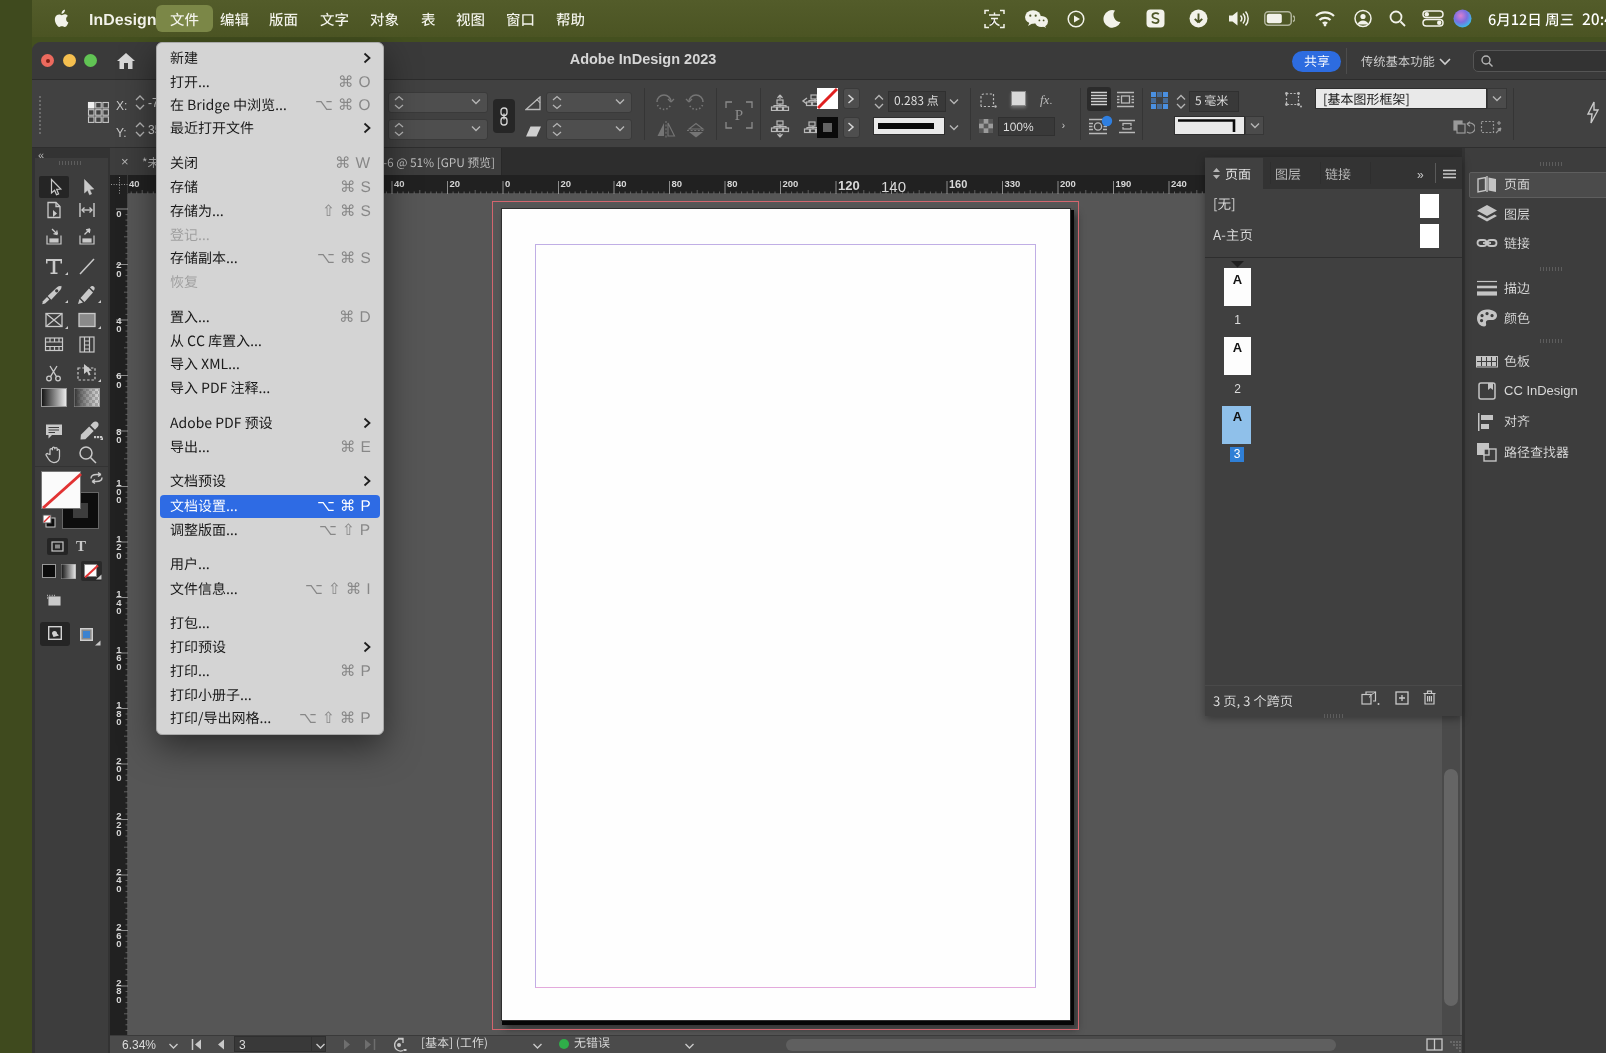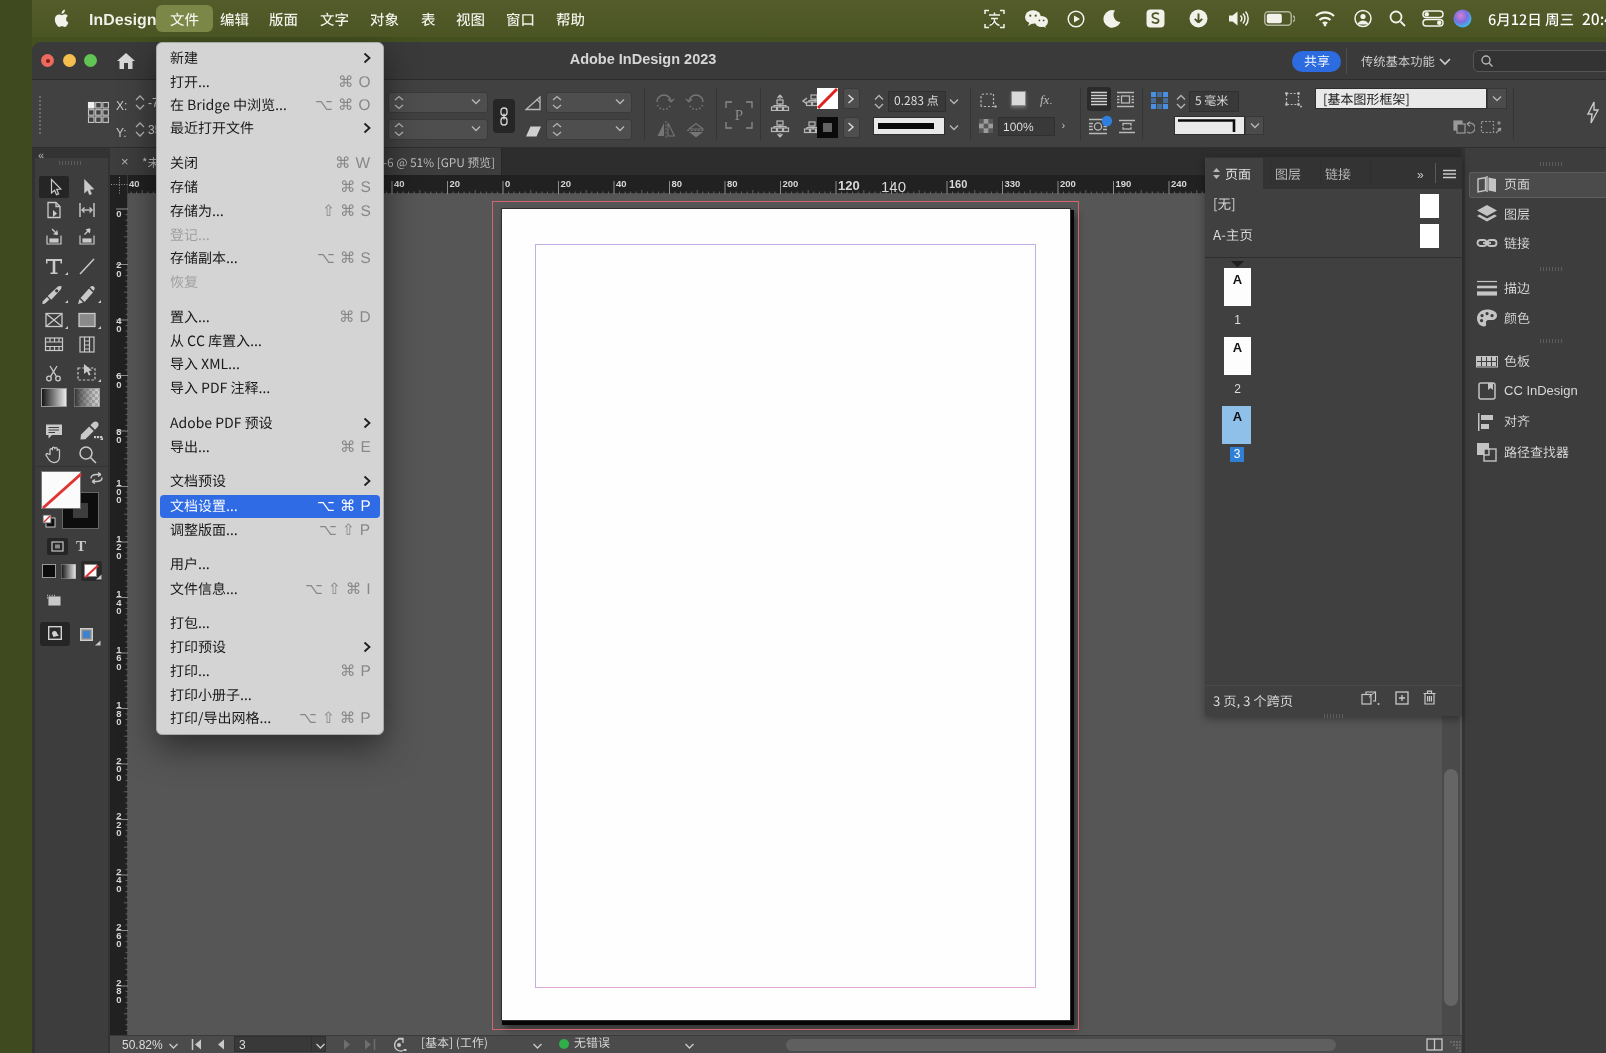--- a/index.html
+++ b/index.html
@@ -1034,7 +1034,7 @@
 <div class="ab" style="left:1412px;top:769px;width:14px;height:237px;background:#656565;border-radius:7px;"></div>
 
 <div class="ab" style="left:78px;top:1035px;width:1352px;height:18px;background:#4b4b4b;border-top:1px solid #3a3a3a;"></div>
-<div class="ab" style="left:90px;top:1038px;color:#dcdcdc;font-size:12px;">50.82%</div>
+<div class="ab" style="left:90px;top:1038px;color:#dcdcdc;font-size:12px;">6.34%</div>
     <svg class="ab" style="left:136px;top:1043px" width="11" height="7">
       <path d="M1.5 1 L5.5 5 L9.5 1" stroke="#c9c9c9" stroke-width="1.4" fill="none"></path>
     </svg>

